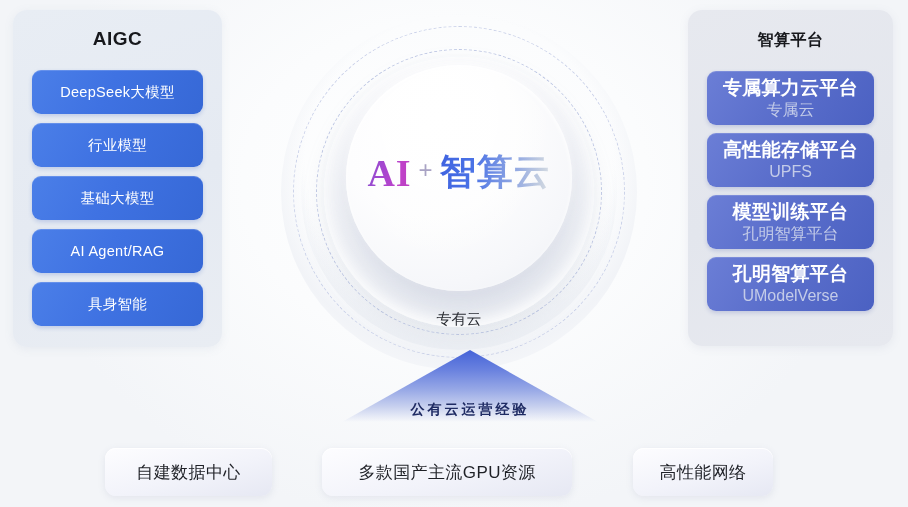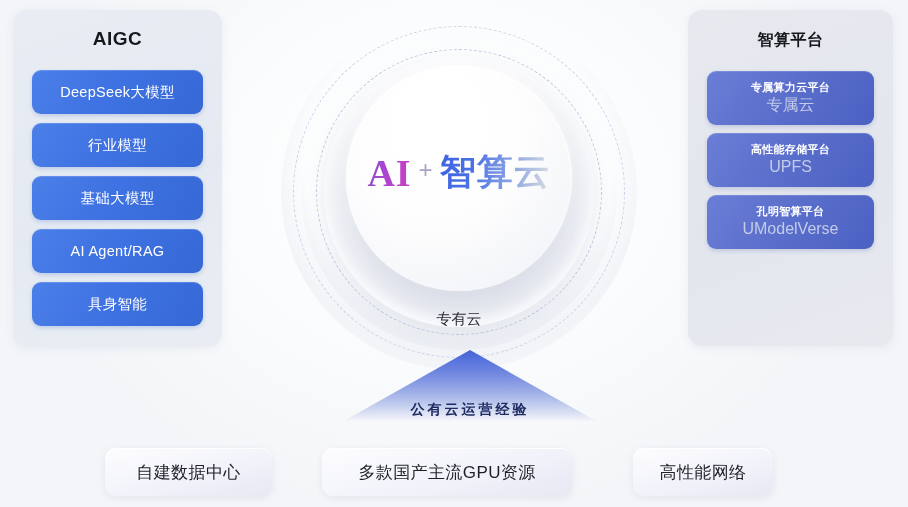--- a/index.html
+++ b/index.html
@@ -72,7 +72,7 @@
   .chip-right:last-child { margin-bottom: 0; }
   .chip-right .cr-main {
     color: #ffffff;
-    font-size: 11px;
+    font-size: 19px;
     font-weight: 700;
     letter-spacing: 0.3px;
     line-height: 1.15;

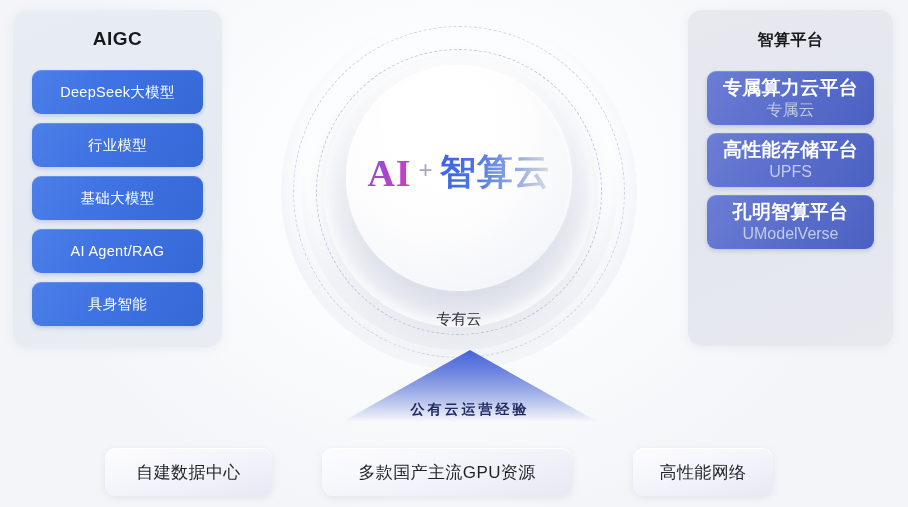--- a/index.html
+++ b/index.html
@@ -273,6 +273,10 @@
       <span class="cr-sub">UPFS</span>
     </div>
     <div class="chip-right">
+      <span class="cr-main">模型训练平台</span>
+      <span class="cr-sub">孔明智算平台</span>
+    </div>
+    <div class="chip-right">
       <span class="cr-main">孔明智算平台</span>
       <span class="cr-sub">UModelVerse</span>
     </div>

